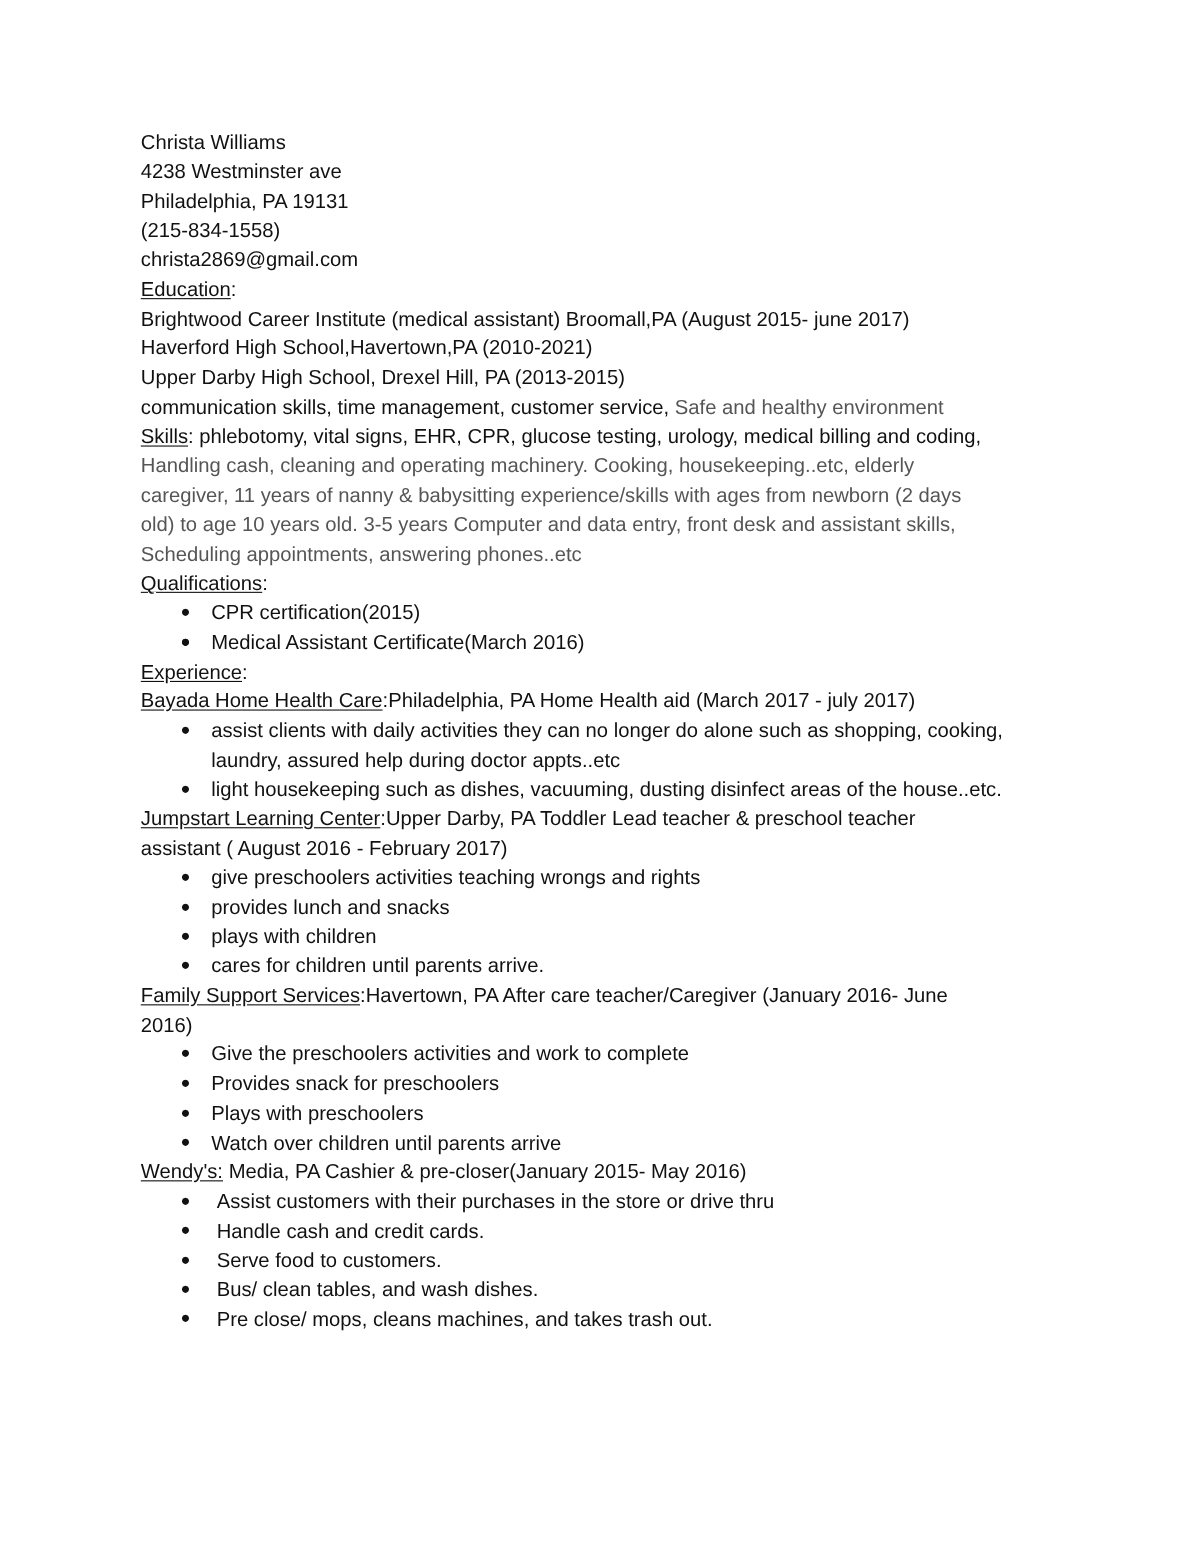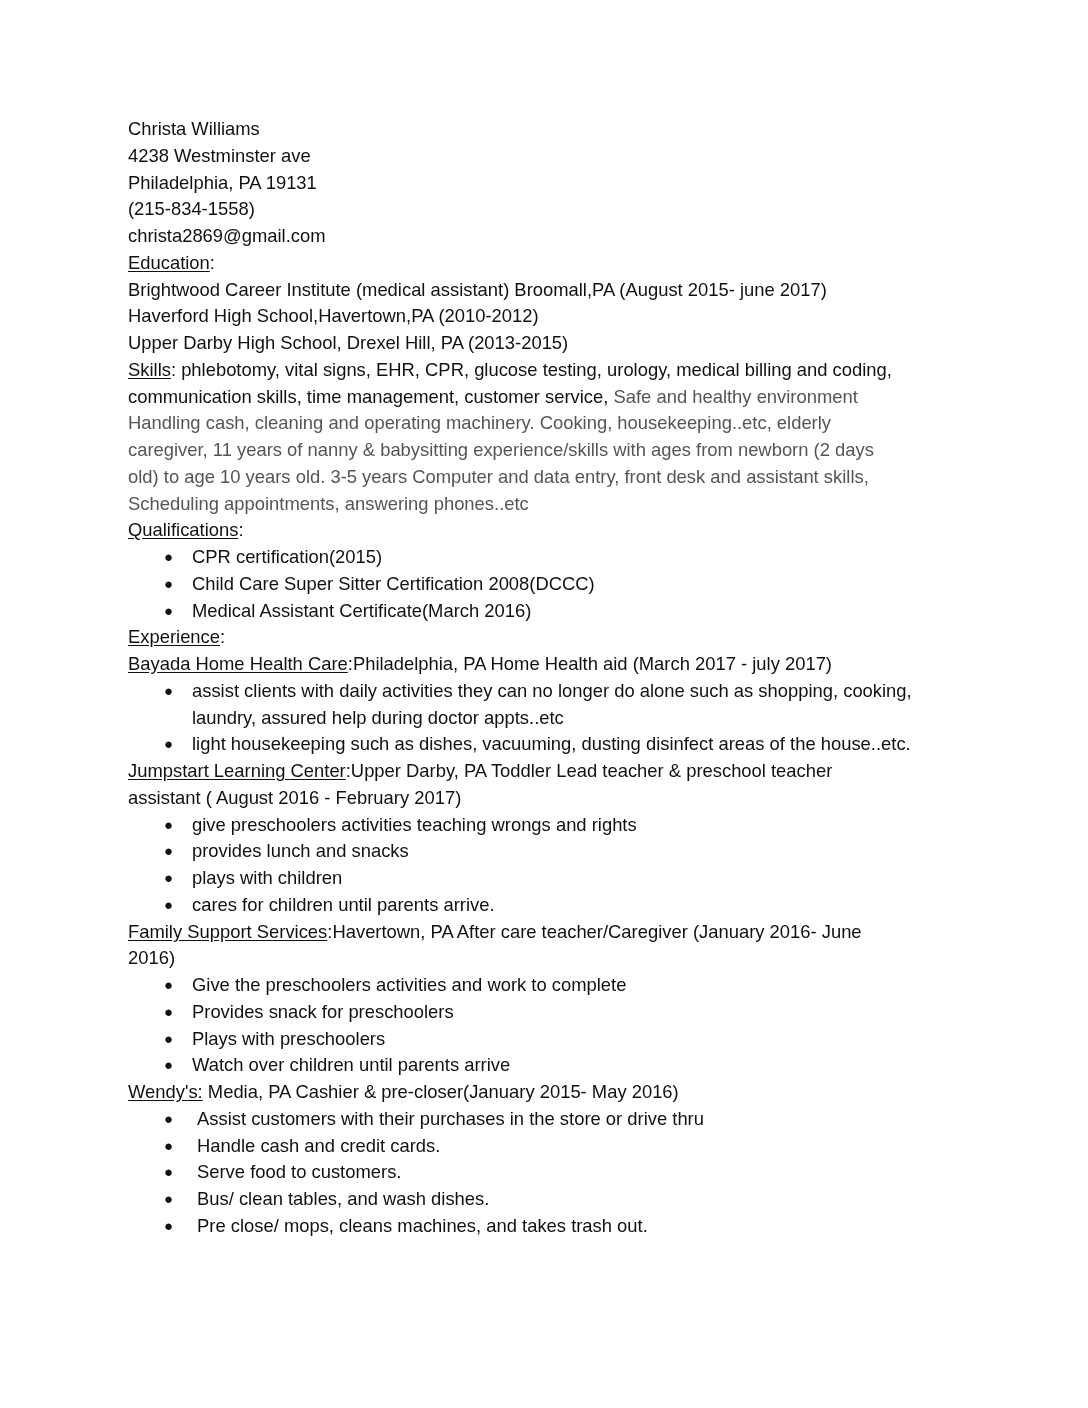--- a/index.html
+++ b/index.html
@@ -29,7 +29,7 @@
 
   <div class="line"><span class="u">Education</span><span>:</span></div>
   <div class="line">Brightwood Career Institute (medical assistant) Broomall,PA (August 2015- june 2017)</div>
-  <div class="line">Haverford High School,Havertown,PA (2010-2012)</div>
+  <div class="line">Haverford High School,Havertown,PA (2010-2021)</div>
   <div class="line">Upper Darby High School, Drexel Hill, PA (2013-2015)</div>
 
   <div class="line"><span class="u">Skills</span><span>: phlebotomy, vital signs, EHR, CPR, glucose testing, urology, medical billing and coding,</span></div>

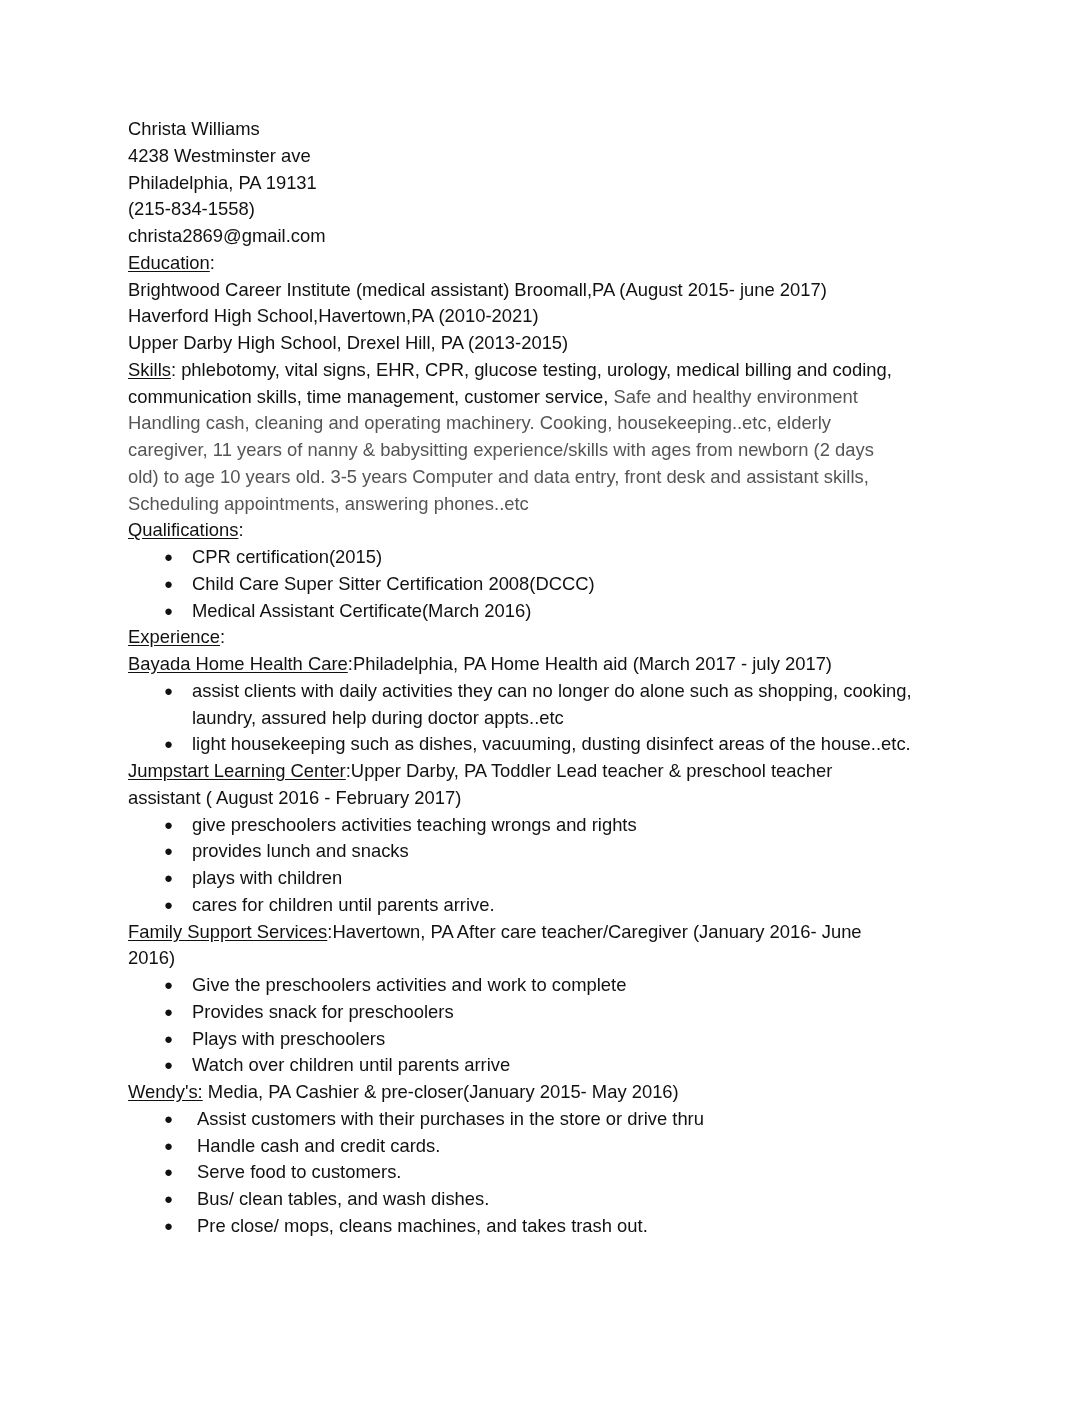--- a/index.html
+++ b/index.html
@@ -32,8 +32,8 @@
   <div class="line">Haverford High School,Havertown,PA (2010-2021)</div>
   <div class="line">Upper Darby High School, Drexel Hill, PA (2013-2015)</div>
 
+  <div class="line"><span>communication skills, time management, customer service, </span><span class="gray">Safe and healthy environment</span></div>
   <div class="line"><span class="u">Skills</span><span>: phlebotomy, vital signs, EHR, CPR, glucose testing, urology, medical billing and coding,</span></div>
-  <div class="line"><span>communication skills, time management, customer service, </span><span class="gray">Safe and healthy environment</span></div>
   <div class="line gray">Handling cash, cleaning and operating machinery. Cooking, housekeeping..etc, elderly</div>
   <div class="line gray">caregiver, 11 years of nanny &amp; babysitting experience/skills with ages from newborn (2 days</div>
   <div class="line gray">old) to age 10 years old. 3-5 years Computer and data entry, front desk and assistant skills,</div>

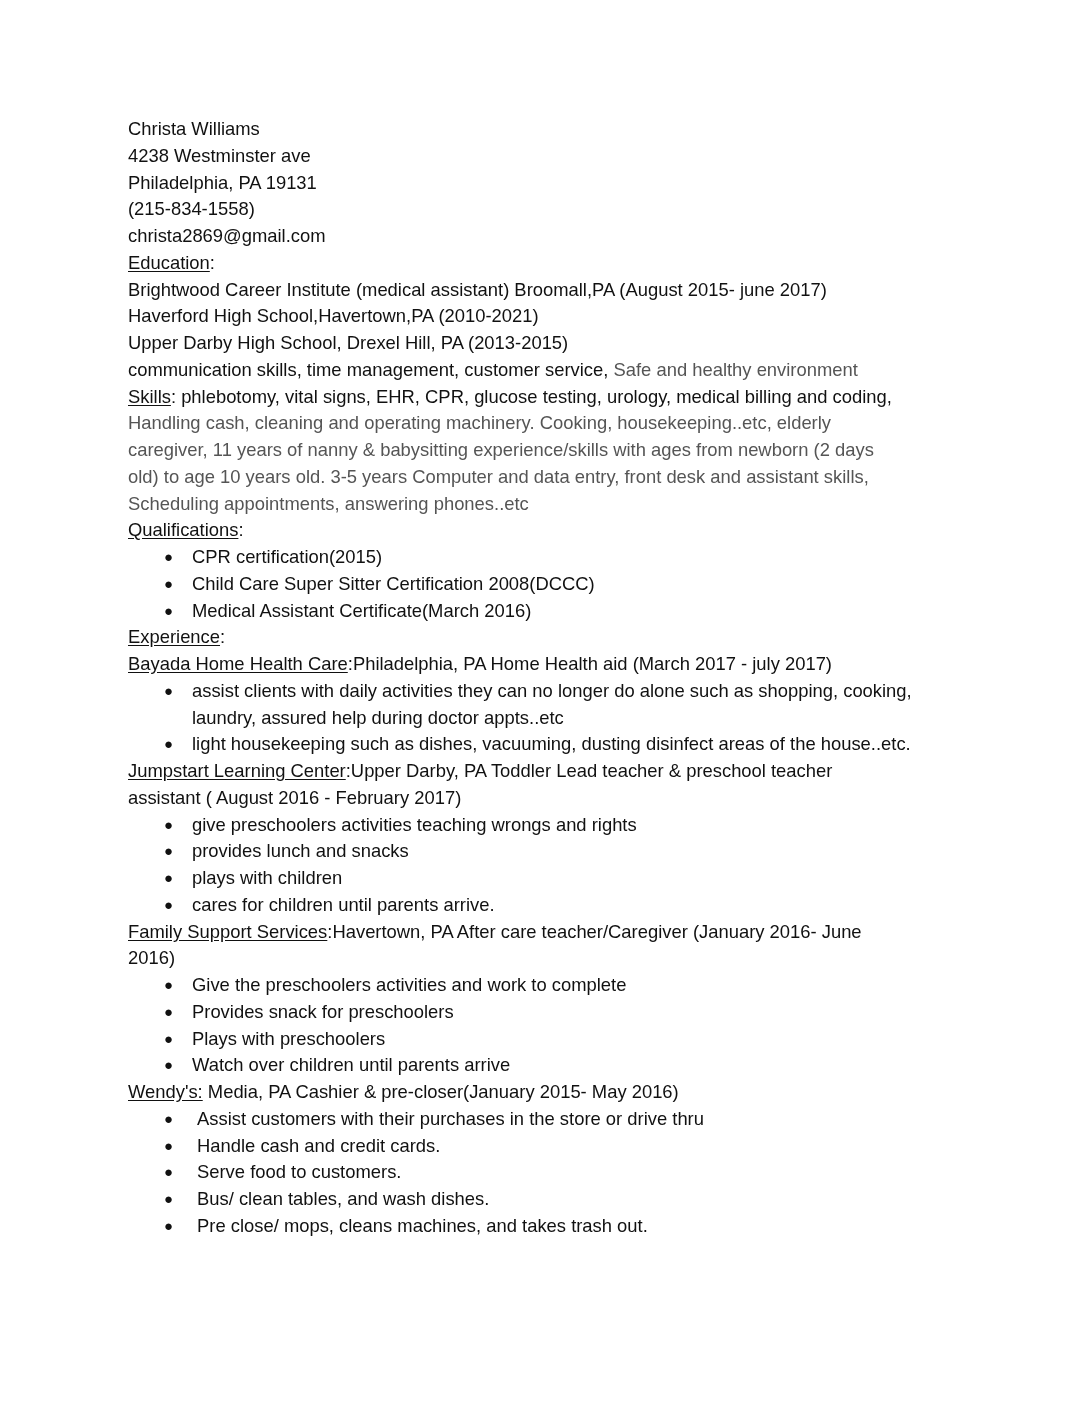--- a/index.html
+++ b/index.html
@@ -42,7 +42,7 @@
   <div class="line"><span class="u">Qualifications</span><span>:</span></div>
   <ul>
     <li class="line"><span class="bullet">●</span><span>CPR certification(2015)</span></li>
-    <li class="line"><span class="bullet">●</span><span>Child Care Super Sitter Certification 2008(DCCC)</span></li>
+    <li class="line"><span class="bullet">●</span></li>
     <li class="line"><span class="bullet">●</span><span>Medical Assistant Certificate(March 2016)</span></li>
   </ul>
 

